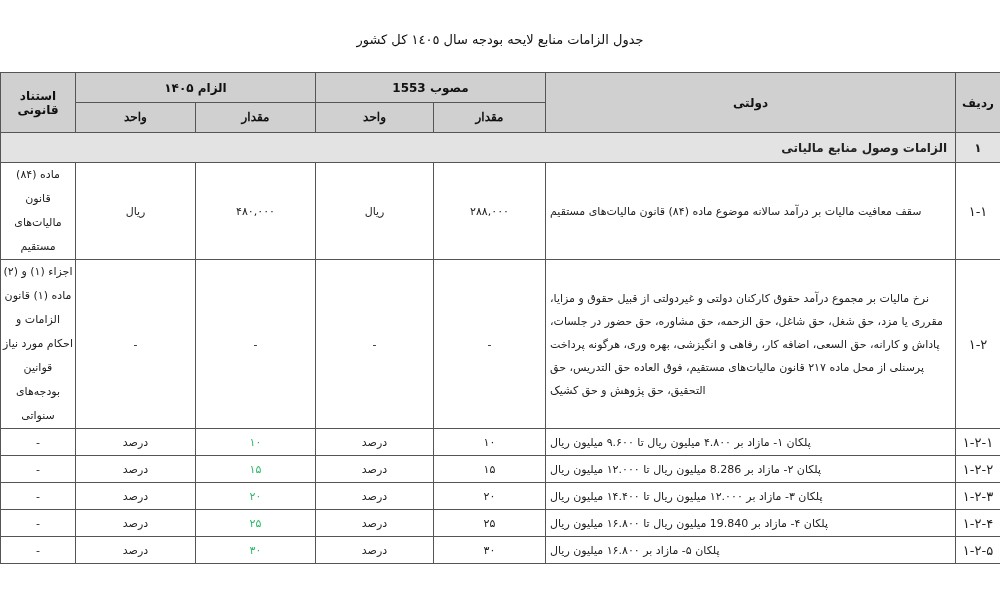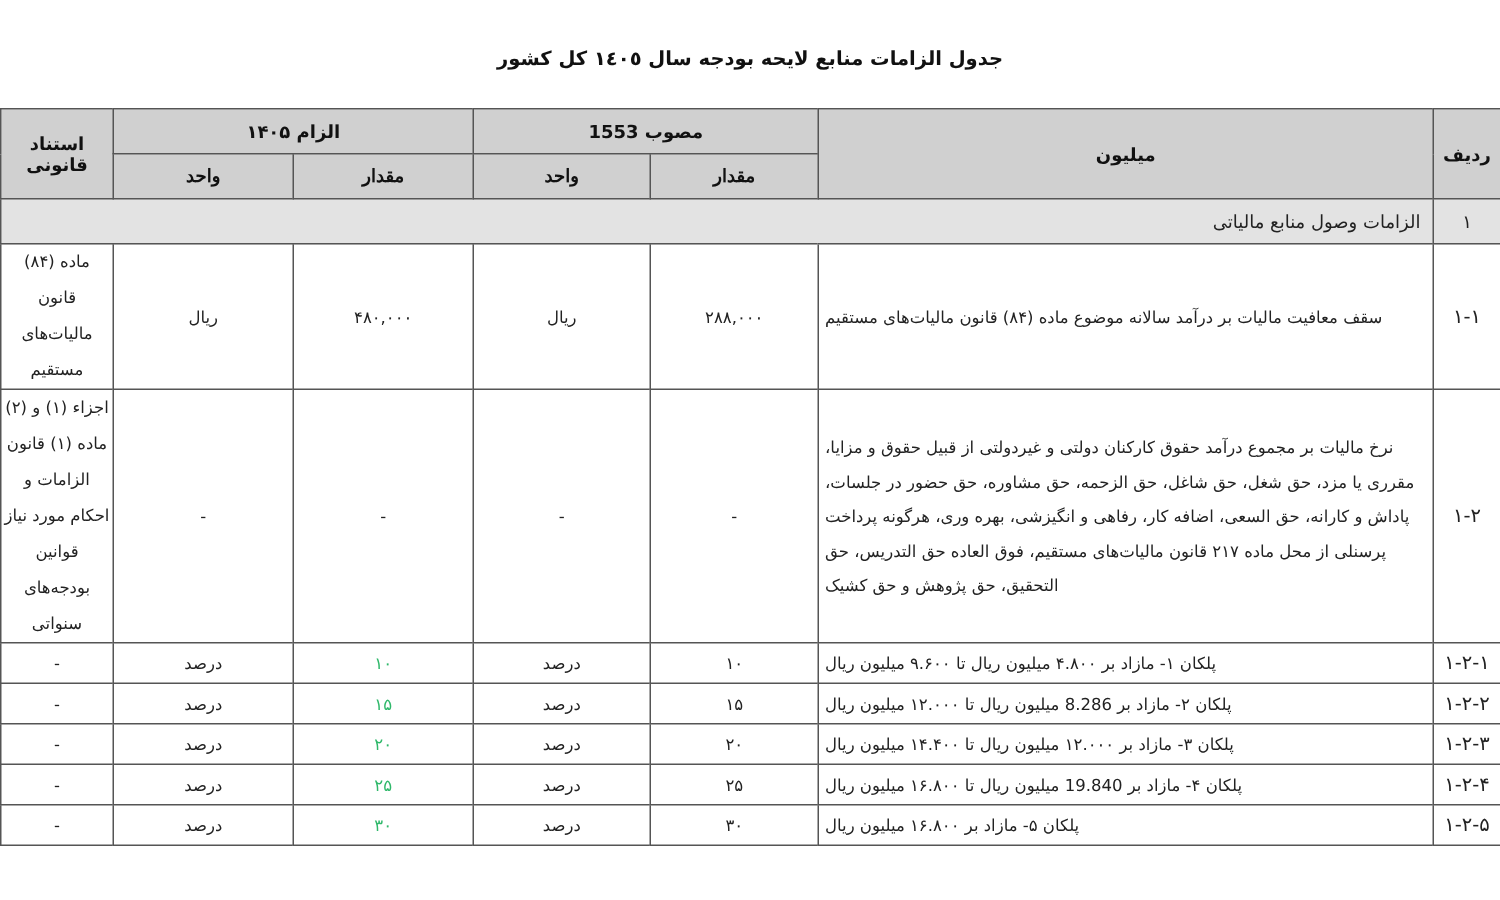--- a/index.html
+++ b/index.html
@@ -6,7 +6,7 @@
   body { width:1000px; height:600px; overflow:hidden; position:relative;
          font-family:"DejaVu Sans", sans-serif; color:#222; }
   .title { position:absolute; top:32px; left:0; width:1000px; text-align:center;
-           font-size:13px; font-weight:bold; direction:rtl; color:#111; }
+           font-size:13px; font-weight:normal; direction:rtl; color:#111; }
   table { position:absolute; top:72px; left:0; width:1000px; border-collapse:collapse;
           direction:rtl; table-layout:fixed; font-size:11px; }
   td, th { border:1px solid #555; text-align:center; vertical-align:middle; padding:0 4px; }

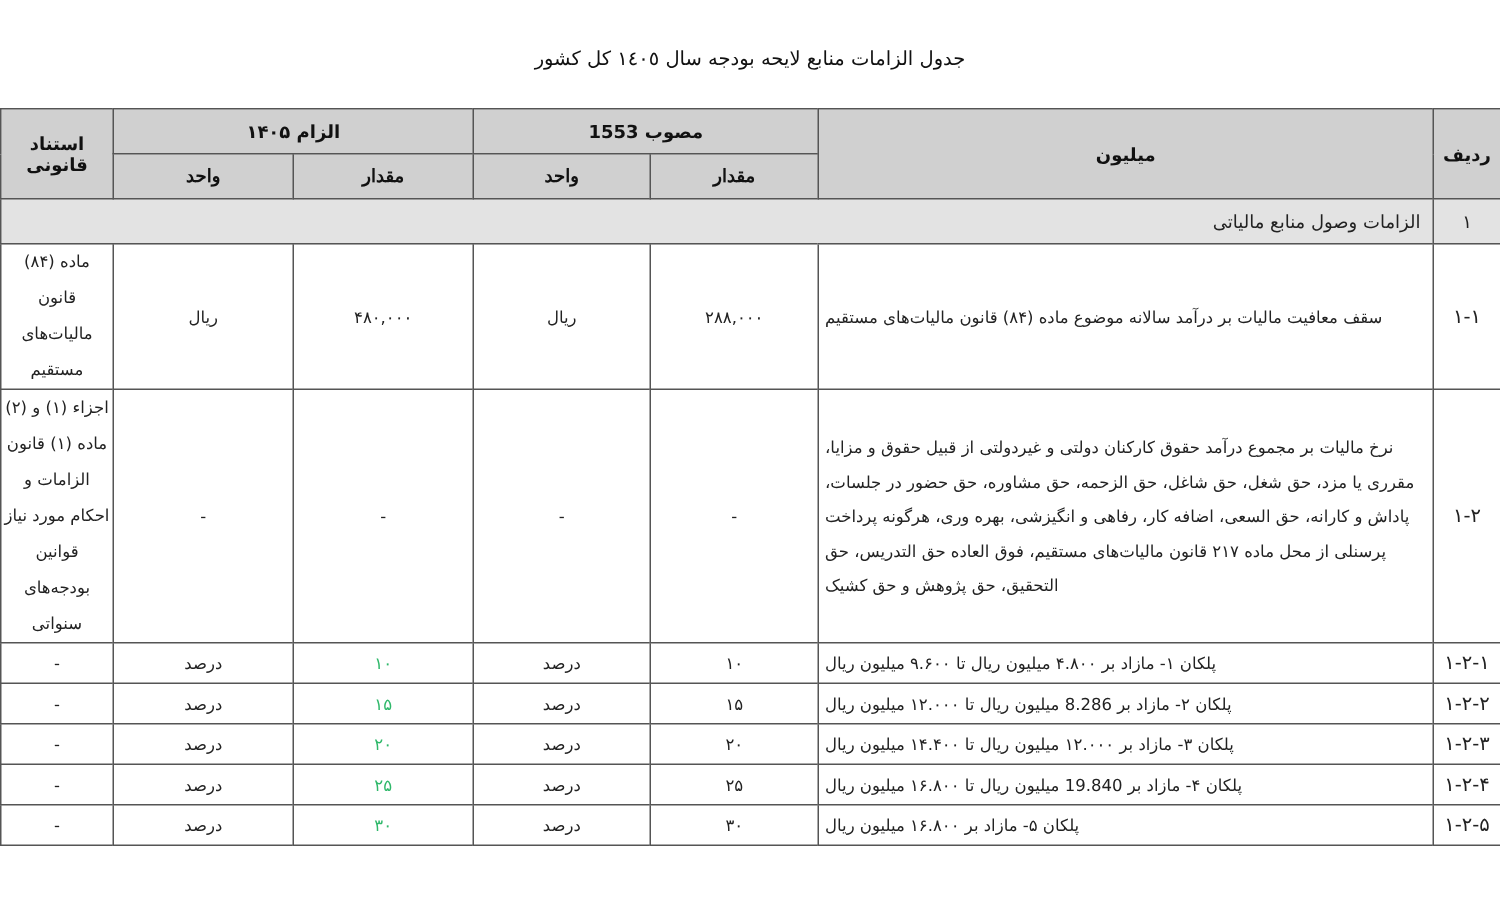--- a/index.html
+++ b/index.html
@@ -42,7 +42,7 @@
   <thead>
     <tr class="h1">
       <th rowspan="2">ردیف</th>
-      <th rowspan="2">میلیون</th>
+      <th rowspan="2">دولتی</th>
       <th colspan="2">مصوب 1553</th>
       <th colspan="2">الزام ۱۴۰۵</th>
       <th rowspan="2">استناد قانونی</th>

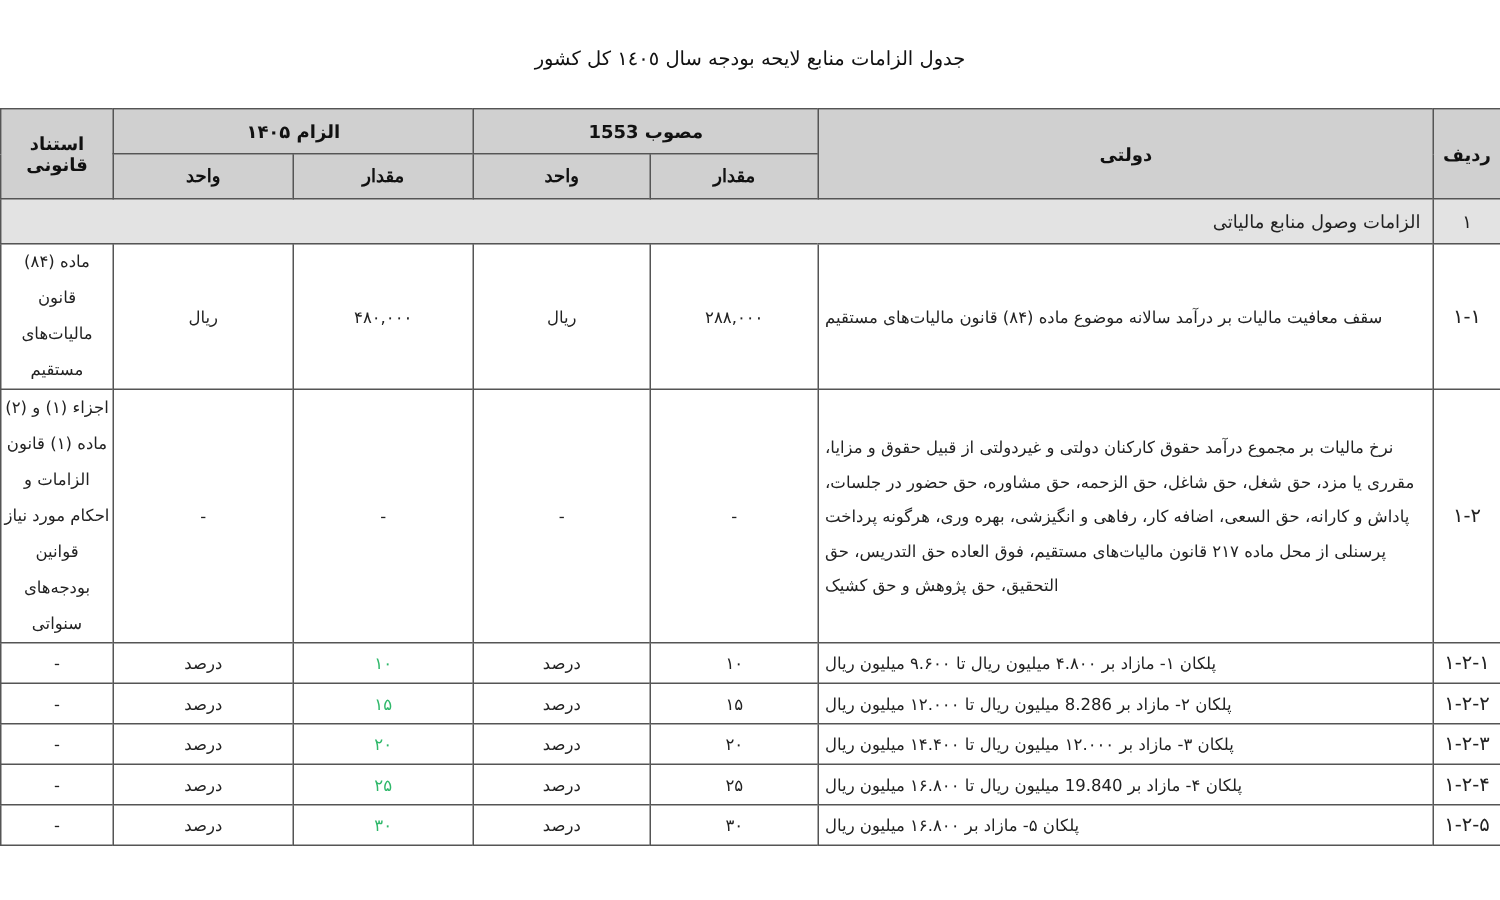--- a/index.html
+++ b/index.html
@@ -13,7 +13,7 @@
   th { background:#d0d0d0; font-weight:bold; font-size:12px; color:#111; }
   tr.h1 th { height:29px; }
   tr.h2 th { height:29px;font-family:Liberation Serif, serif; }
-  tr.section td { background:#e3e3e3; height:29px; font-weight:normal; font-size:12px; }
+  tr.section td { background:#e3e3e3; height:29px; font-weight:bold; font-size:12px; }
   tr.section td.title-cell { text-align:right; padding-right:8px; border-left:none; }
   tr.section td.empty-cell { border-right:none; }
   td.desc { text-align:left; padding-right:8px; line-height:23px; }

